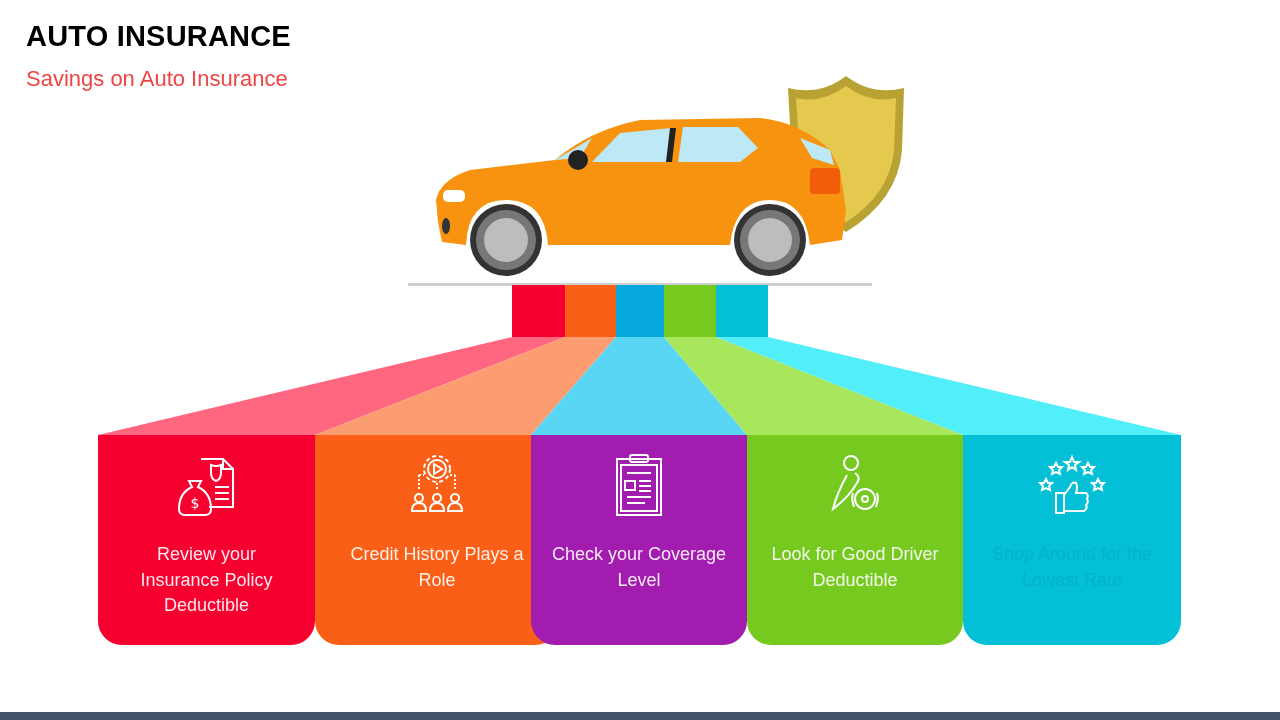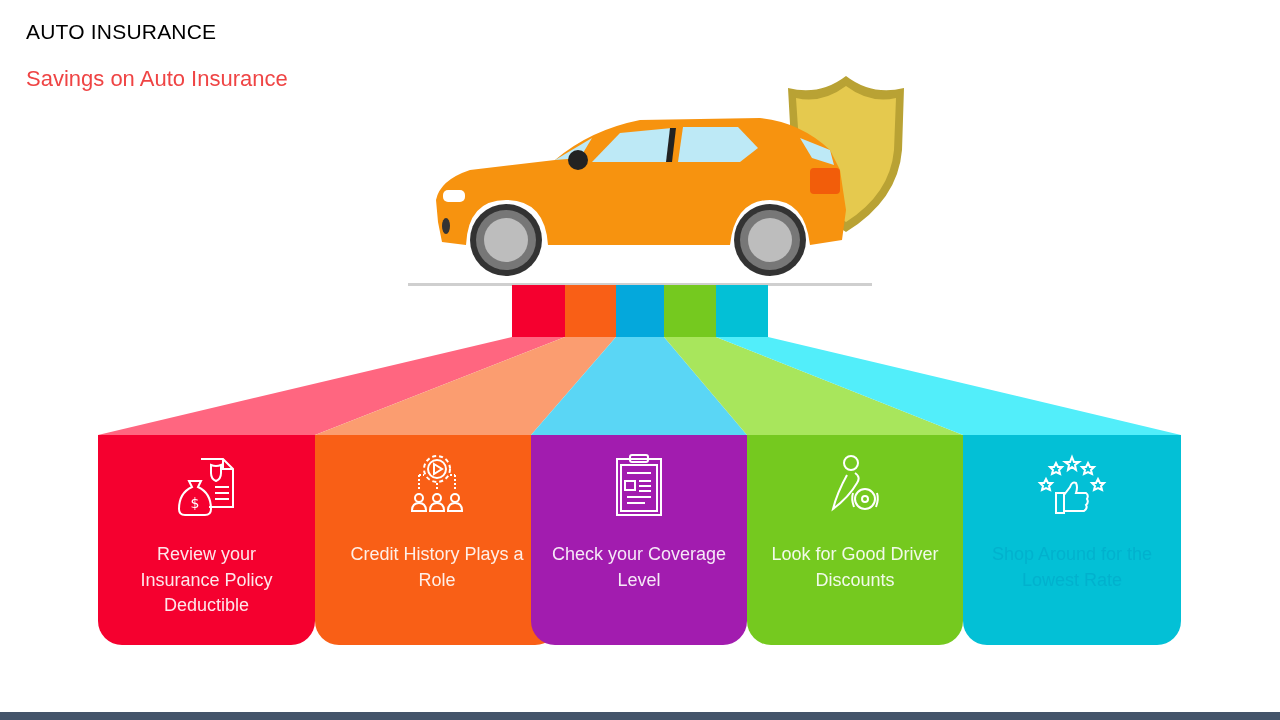--- a/index.html
+++ b/index.html
@@ -4,7 +4,7 @@
 <style>
   html, body { margin:0; padding:0; }
   body { width:1280px; height:720px; position:relative; overflow:hidden; background:#ffffff; font-family:"Liberation Sans", "DejaVu Sans", sans-serif; }
-  .title { position:absolute; left:26px; top:20px; font-size:21px; font-weight:normal; color:#000; letter-spacing:0.2px; }
+  .title { position:absolute; left:26px; top:20px; font-size:29px; font-weight:bold; color:#000; letter-spacing:0.2px; }
   .subtitle { position:absolute; left:26px; top:66px; font-size:22px; color:#ef4444; }
   .hero { position:absolute; left:400px; top:70px; width:520px; height:230px; }
   .ground { position:absolute; left:408px; top:283px; width:464px; height:3px; background:#cfcfcf; }

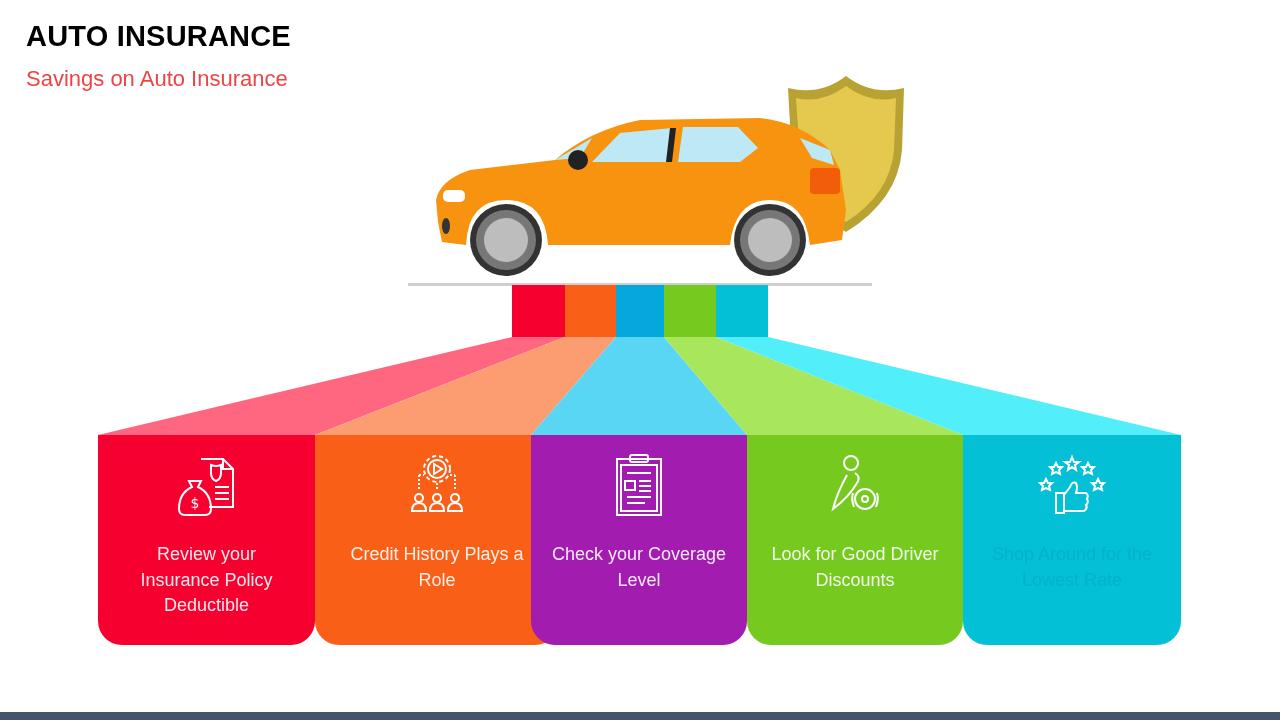--- a/index.html
+++ b/index.html
@@ -118,7 +118,7 @@
     <circle cx="46" cy="46" r="3"></circle>
     <path d="M34 40 Q32 46 35 54 M58 40 Q60 46 57 54"></path>
   </svg>
-  <div class="label">Look for Good Driver Discounts</div>
+  <div class="label">Look for Good Driver Deductible</div>
 </div>
 
 <div class="card faint" style="left:963px;width:218px;background:#03c0d6;">

